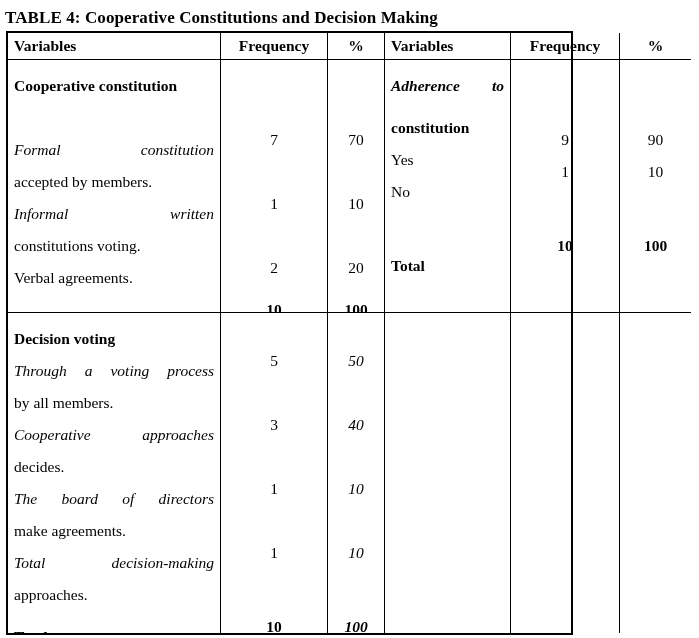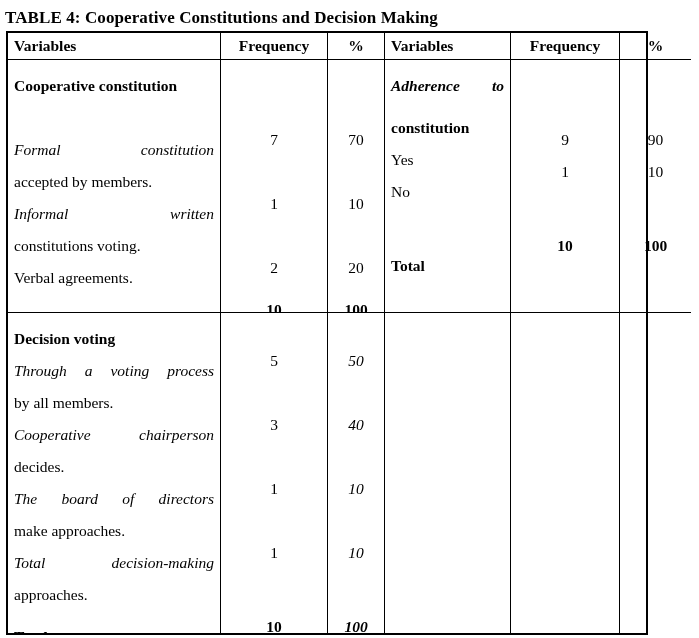--- a/index.html
+++ b/index.html
@@ -16,7 +16,7 @@
   }
   .tbl{
     position:absolute;left:6px;top:31px;
-    width:642px;height:604px;box-sizing:border-box;
+    width:567px;height:604px;box-sizing:border-box;
     border:2px solid #000;
     display:grid;
     grid-template-columns:213px 107px 57px 126px 109px 71px;

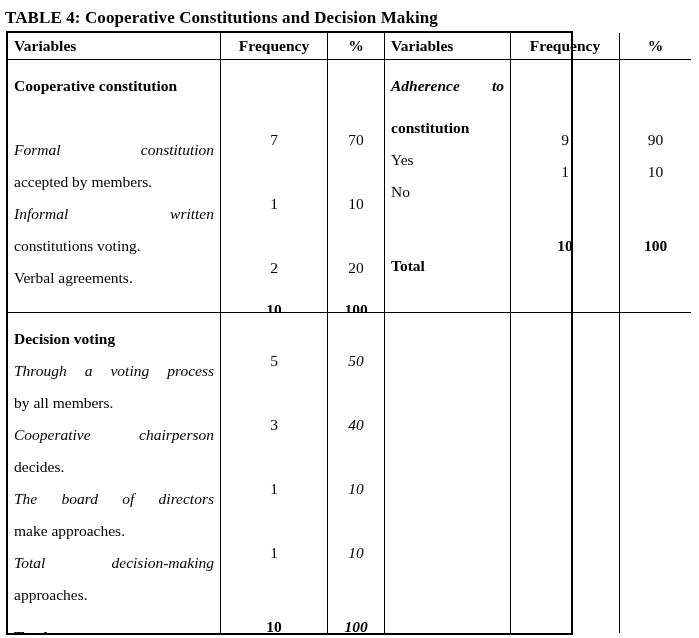--- a/index.html
+++ b/index.html
@@ -137,7 +137,7 @@
         <div class="line">by all members.</div>
         <div class="line justify">
           <span>Cooperative</span>
-          <span>chairperson</span>
+          <span>approaches</span>
         </div>
         <div class="line">decides.</div>
         <div class="line justify">

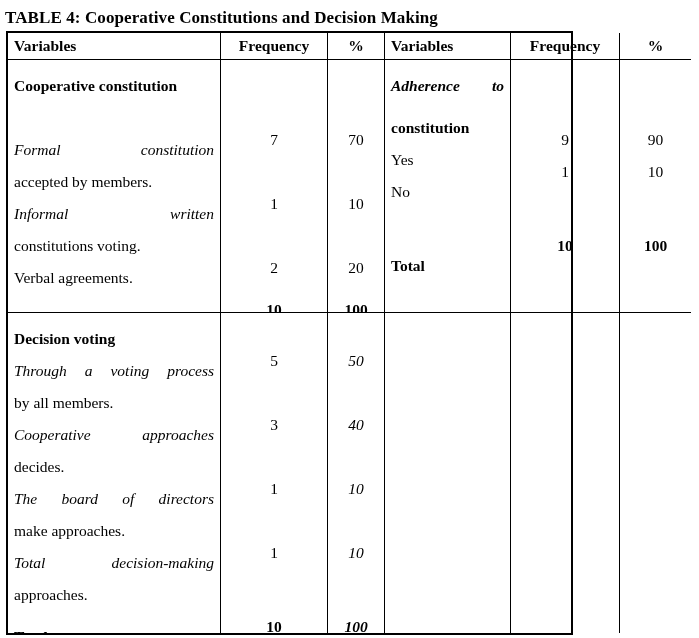--- a/index.html
+++ b/index.html
@@ -146,7 +146,7 @@
           <span>of</span>
           <span>directors</span>
         </div>
-        <div class="line">make approaches.</div>
+        <div class="line">make agreements.</div>
         <div class="line justify">
           <span>Total</span>
           <span>decision-making</span>

